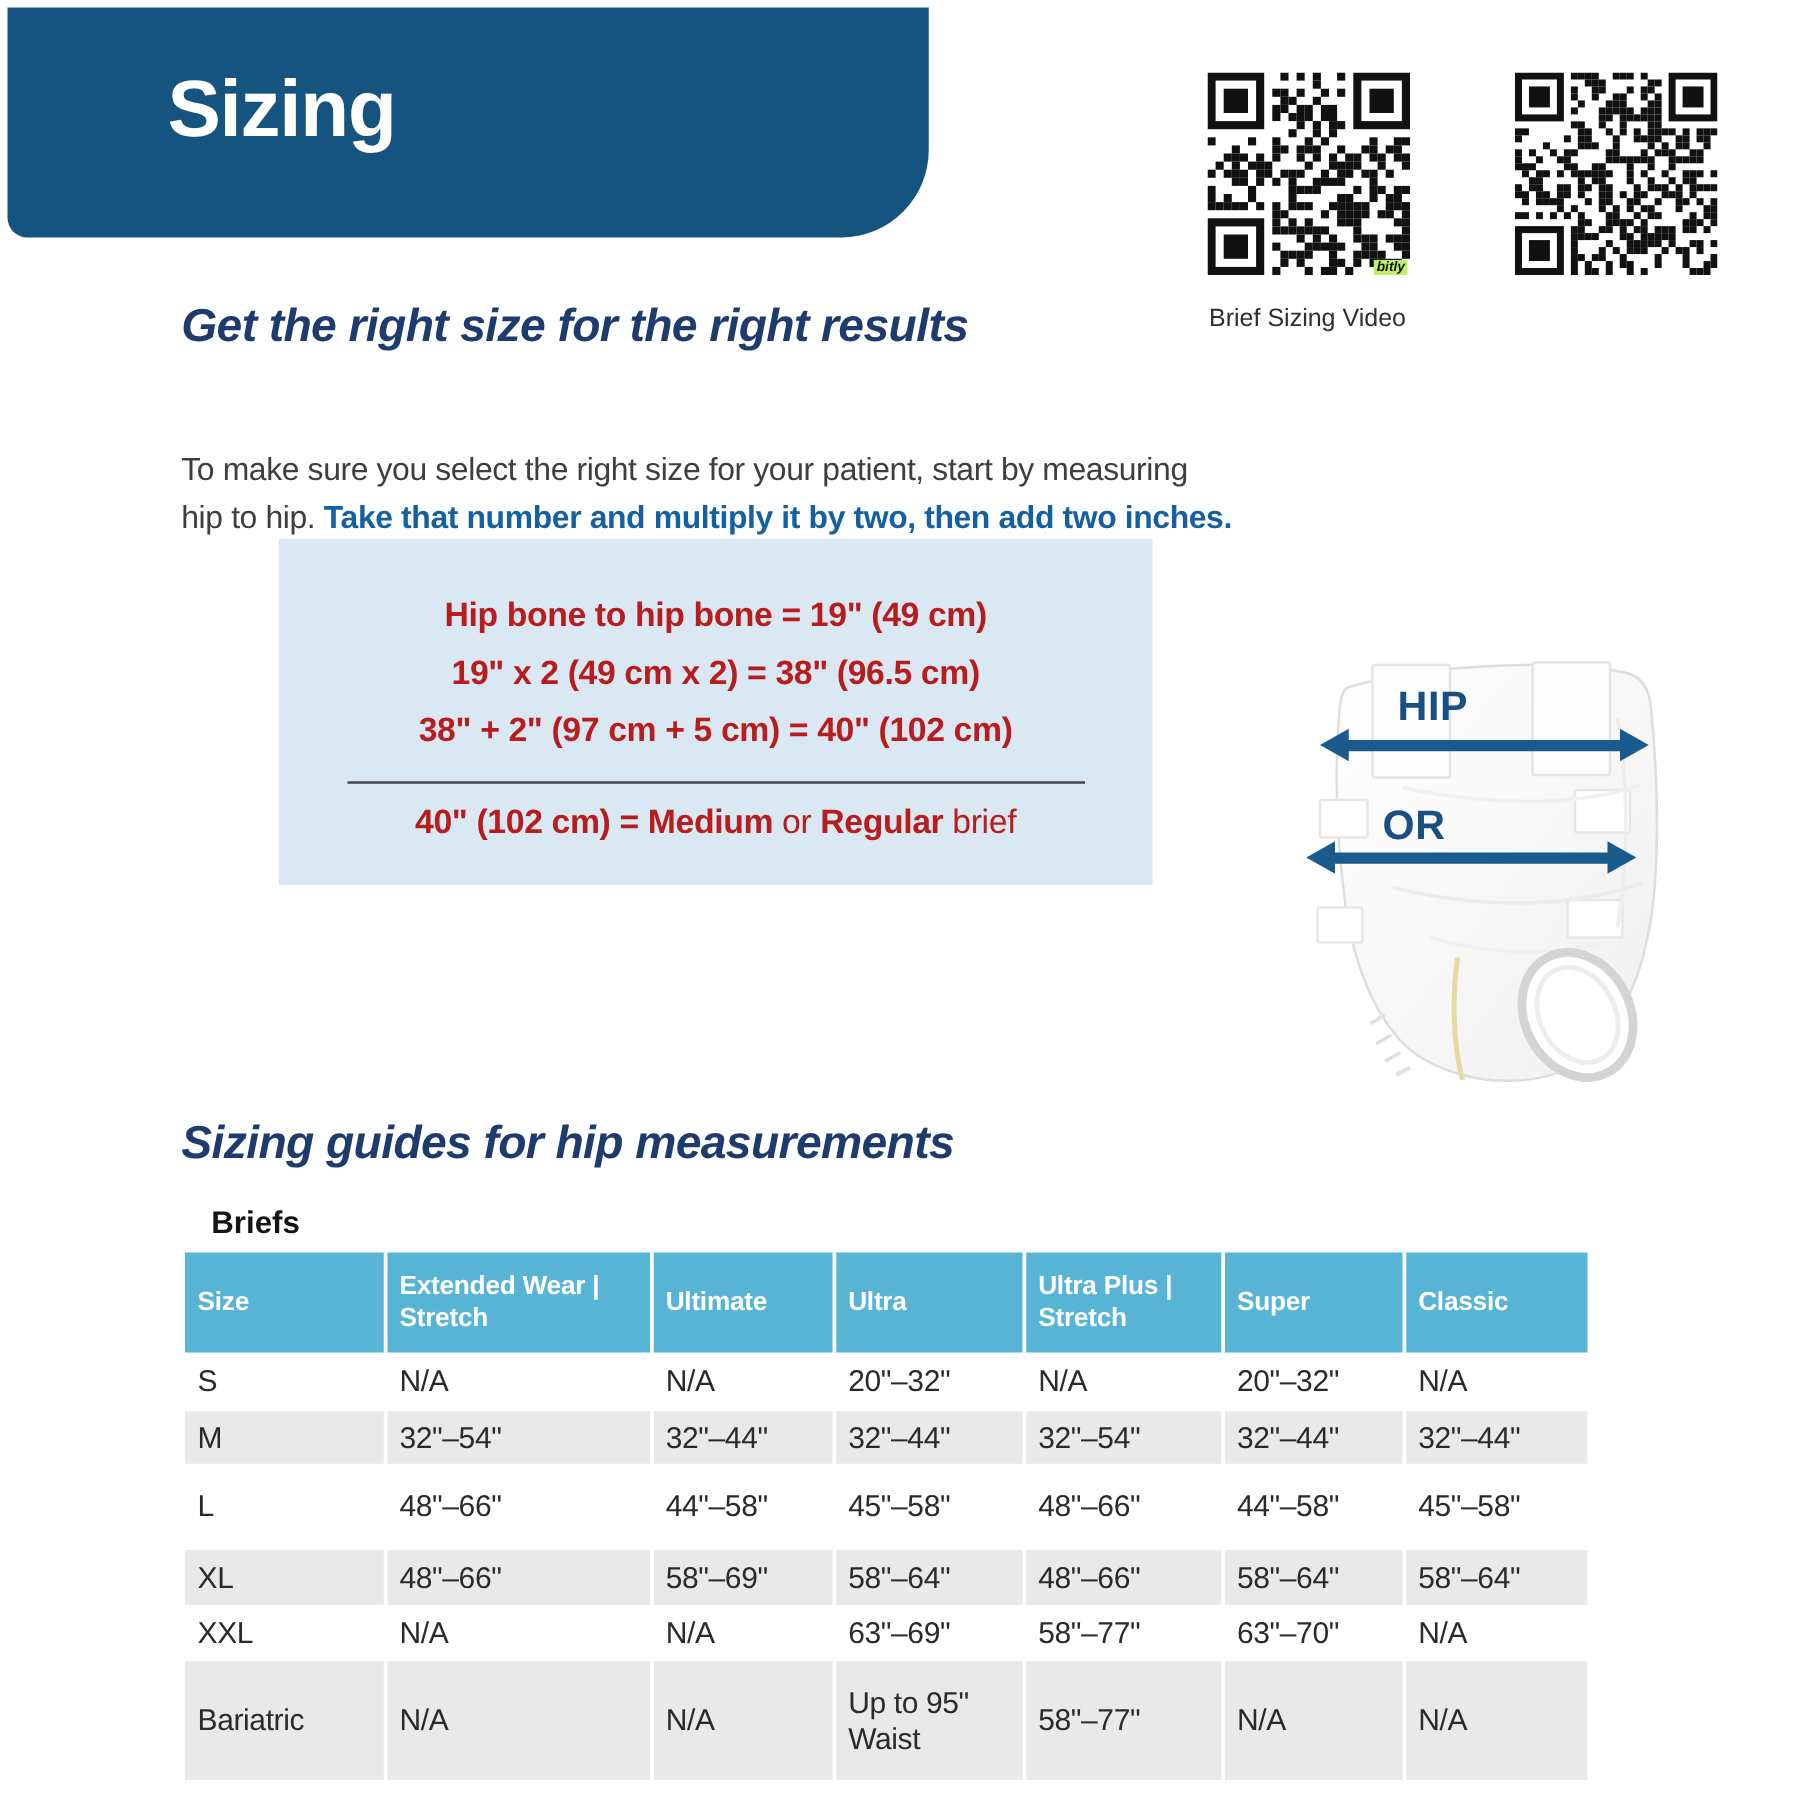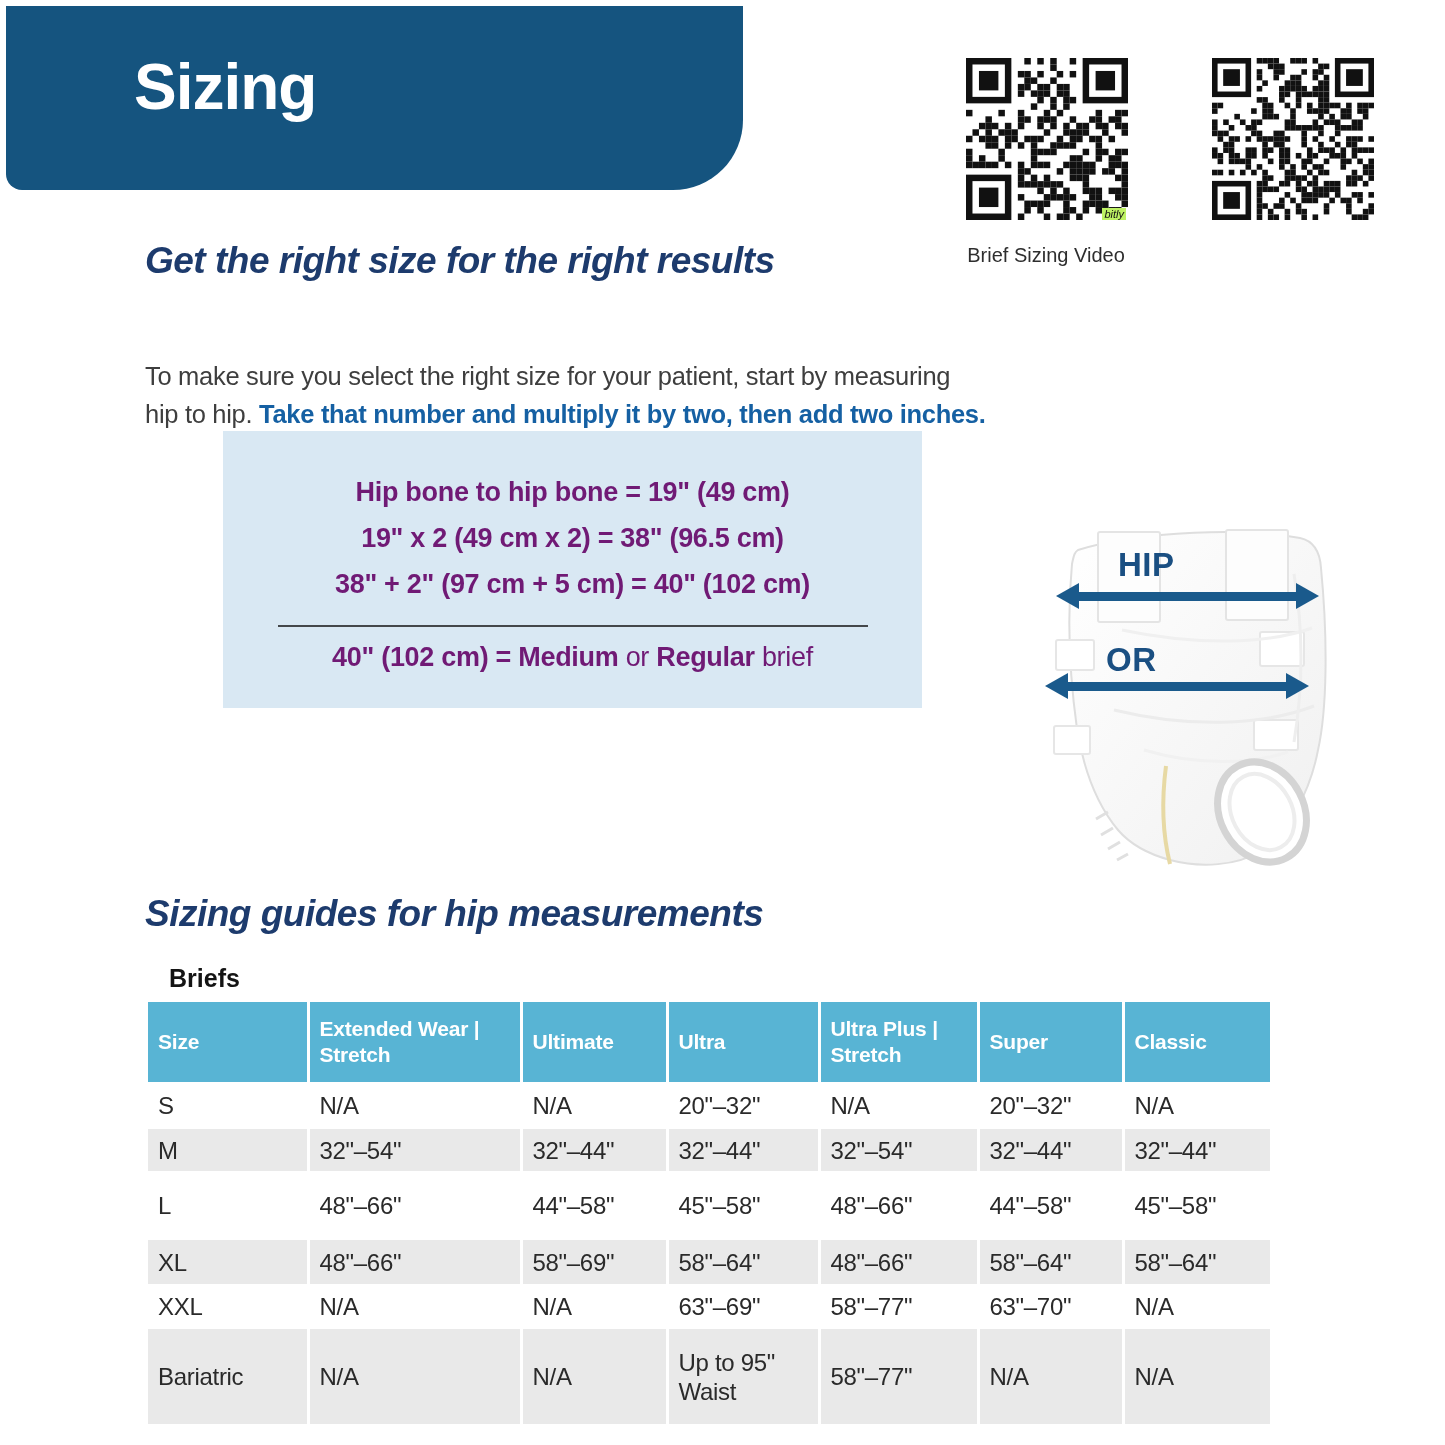--- a/index.html
+++ b/index.html
@@ -18,7 +18,7 @@
   .qr1{left:966px;top:58px;}
   .qr2{left:1212px;top:58px;}
   .qr-watermark{position:absolute;right:2px;bottom:0;font-size:11px;font-style:italic;
-          font-weight:normal;background:#bef264;padding:0 2px;color:#111;}
+          font-weight:bold;background:#bef264;padding:0 2px;color:#111;}
   .qr-label{position:absolute;text-align:center;font-size:20px;line-height:30px;color:#2e2e2e;}
   .qr1-label{left:926px;top:240px;width:240px;}
   .qr2-label{left:1168px;top:240px;width:248px;}

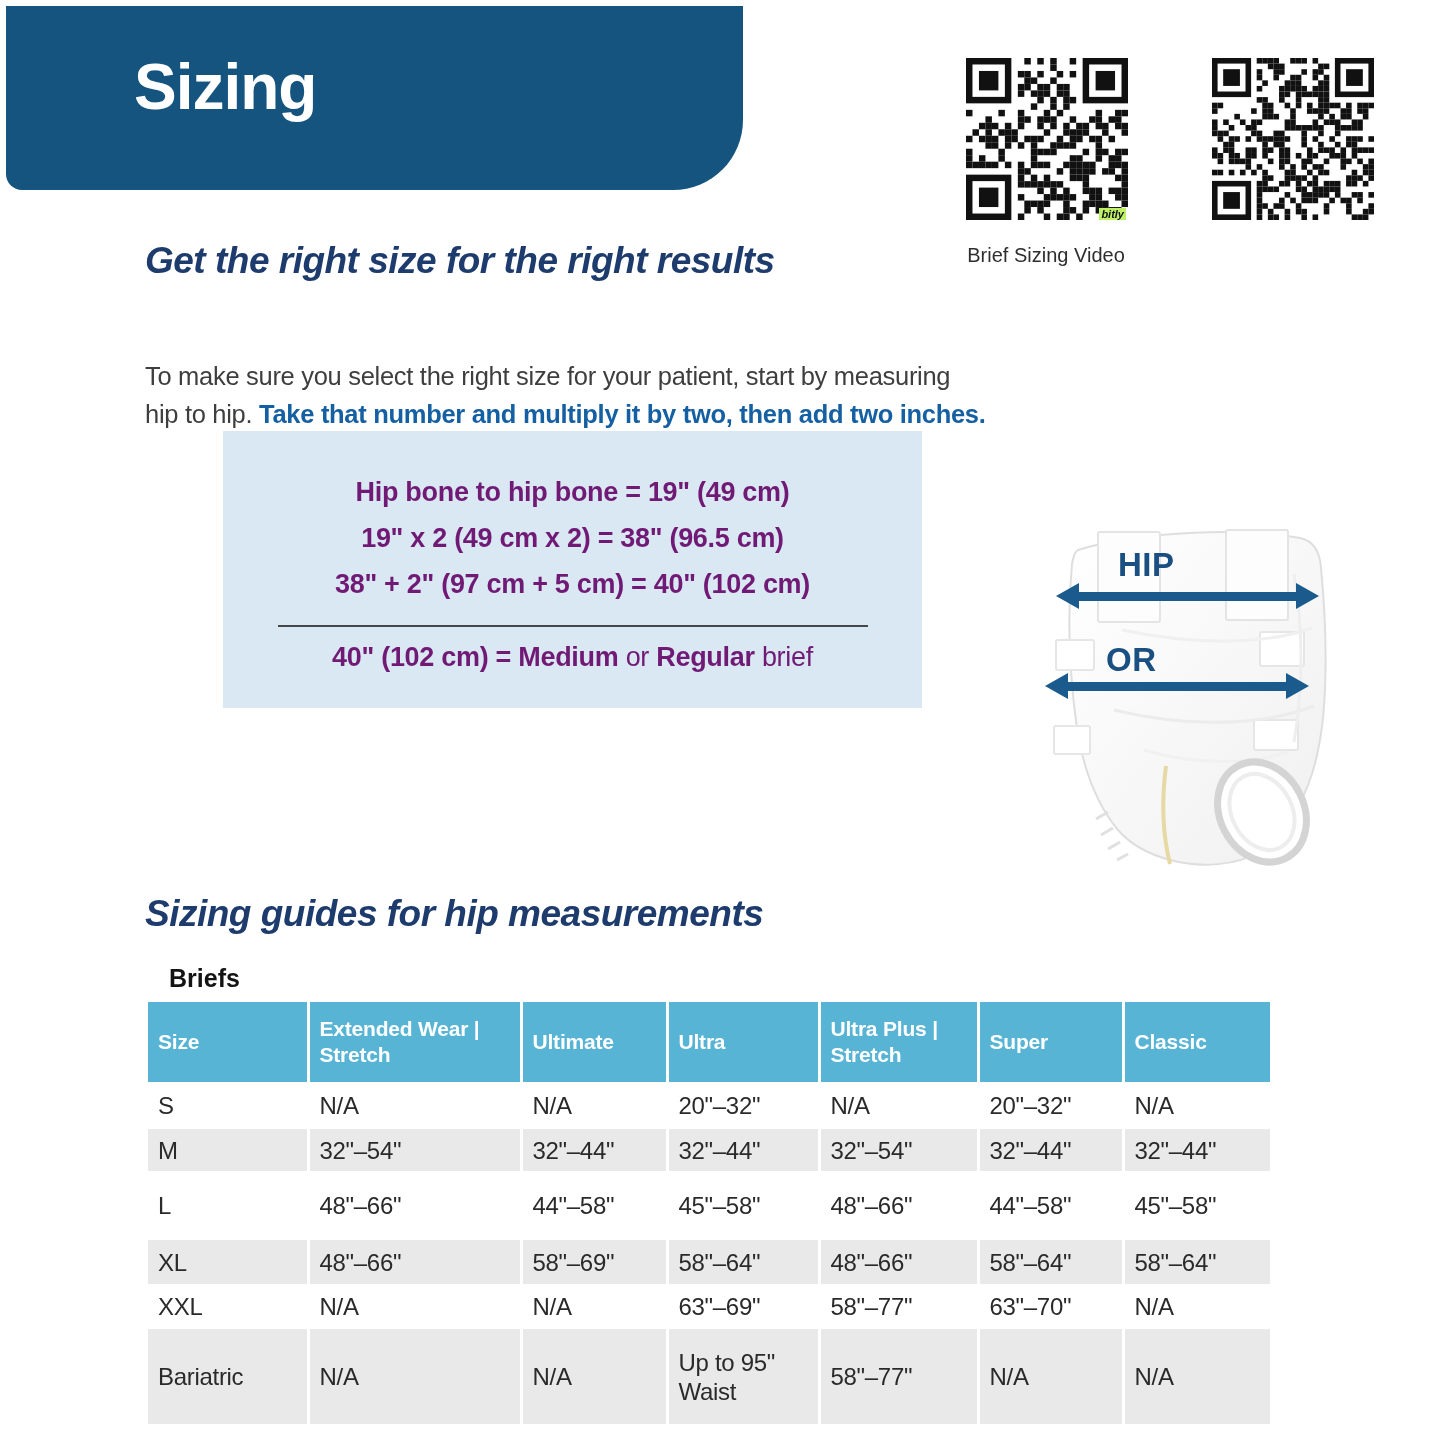--- a/index.html
+++ b/index.html
@@ -30,7 +30,7 @@
   .outro-p{left:145px;top:738px;}
   .bold-blue{font-weight:bold;color:var(--accent);}
   .calc-box{position:absolute;left:223px;top:431px;width:699px;height:277px;
-          background:var(--box);text-align:center;color:#701a75;}
+          background:var(--box);text-align:center;color:#b91c1c;}
   .calc-lines{padding-top:38px;font-size:27px;font-weight:bold;line-height:46px;letter-spacing:-0.3px;}
   .calc-divider{width:590px;margin:18px auto 0;border-top:2px solid #44474a;height:0;}
   .calc-result{margin-top:15px;font-size:27px;font-weight:bold;letter-spacing:-0.3px;}

